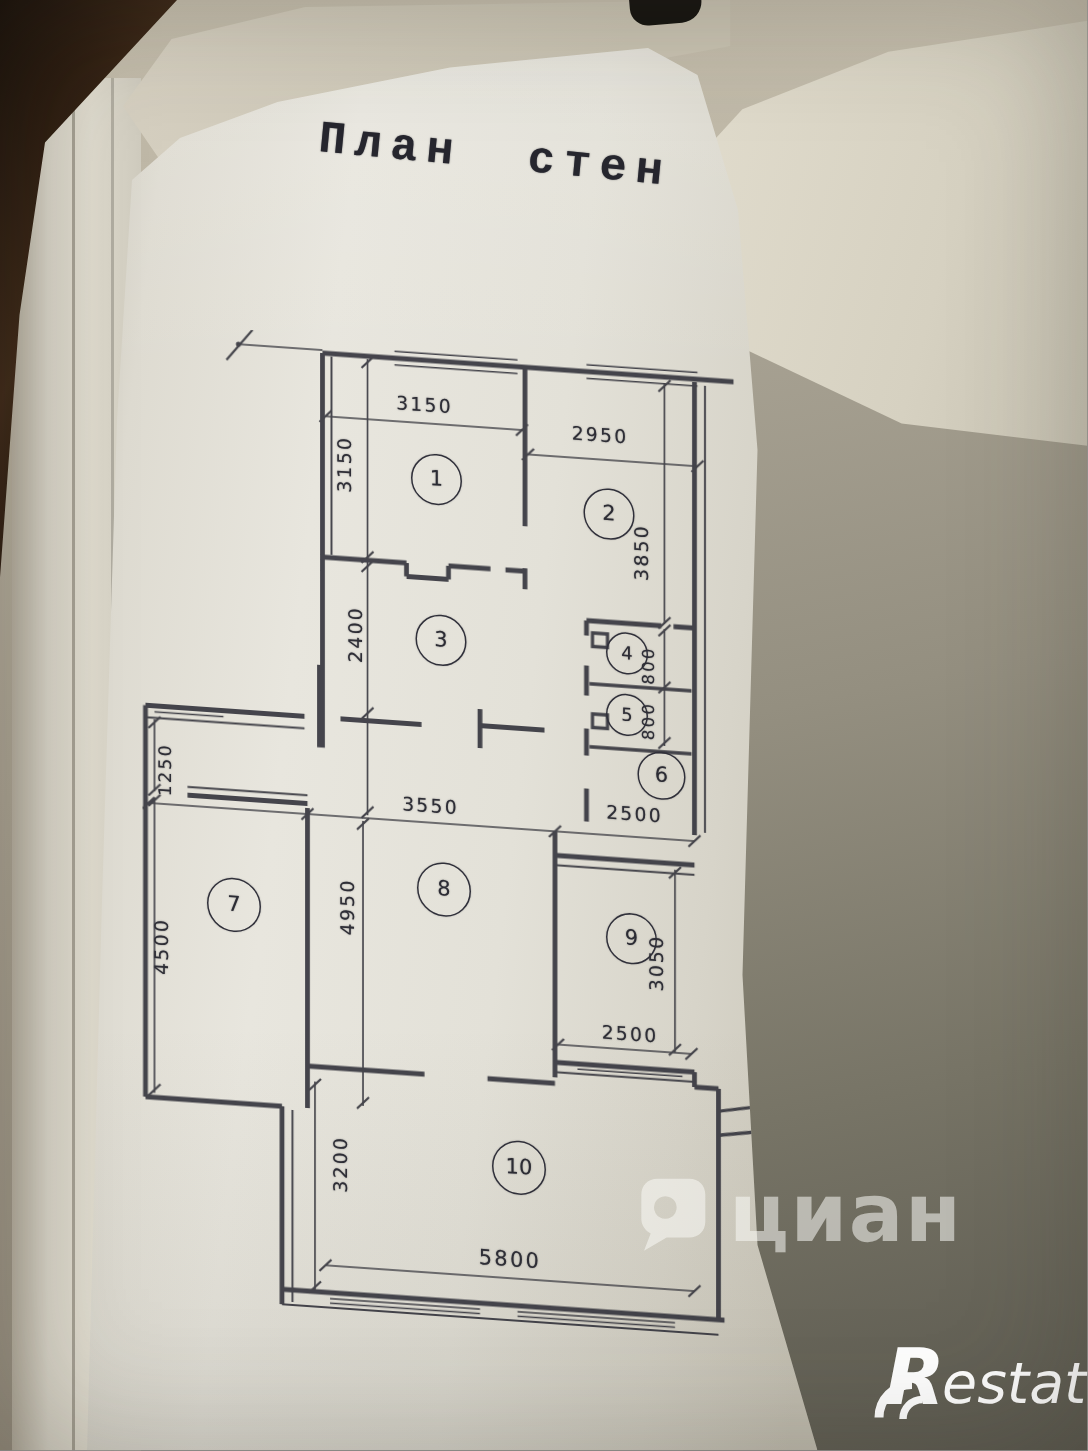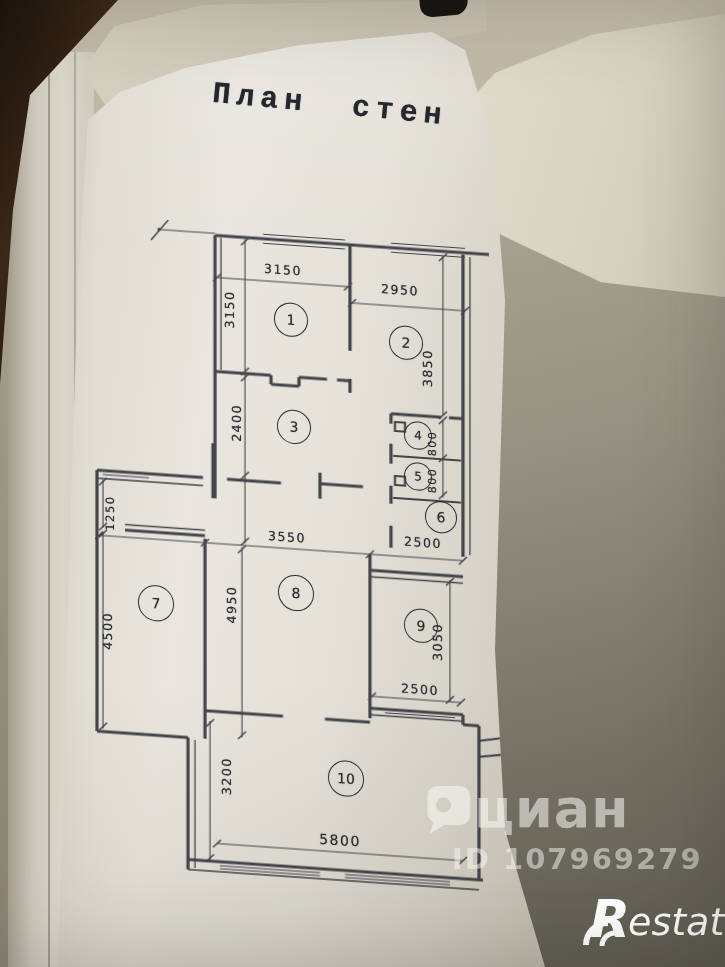--- a/index.html
+++ b/index.html
@@ -54,7 +54,7 @@
     font-size:14px;color:#2c2c34;text-shadow:0 0 1px rgba(44,44,52,.6);
     box-shadow:0 0 1px rgba(44,44,52,.4);}
   
-  .wm{position:absolute;left:424px;top:782px;z-index:8;display:flex;align-items:center;gap:2px;}
+  .wm{position:absolute;left:424px;top:782px;z-index:8;display:flex;align-items:center;gap:14px;}
   .wm-text{font-size:54px;font-weight:700;line-height:1;color:rgba(250,250,246,.55);letter-spacing:1px;}
   .wm-id{position:absolute;left:452px;top:842px;z-index:8;font-size:29px;font-weight:700;
     color:rgba(250,250,246,.5);letter-spacing:2px;}

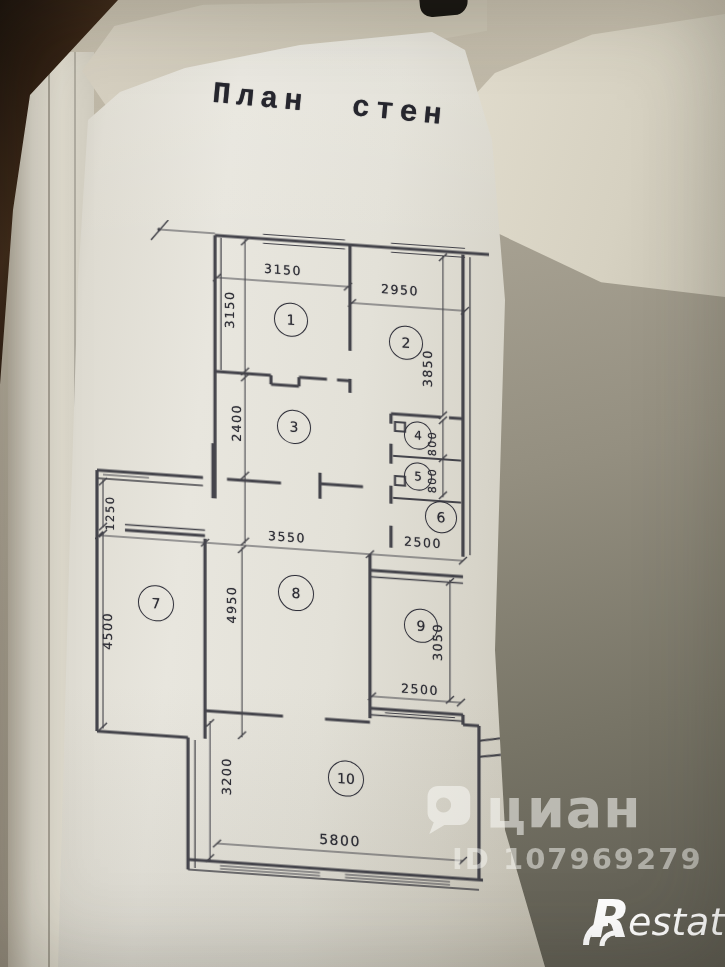--- a/index.html
+++ b/index.html
@@ -187,7 +187,6 @@
     </svg>
     <div class="wm-text">циан</div>
   </div>
-  <div class="wm-id">ID 107969279</div>
 
   <div class="restate">
     <svg class="arcs" width="42" height="30" viewBox="0 0 42 30">

